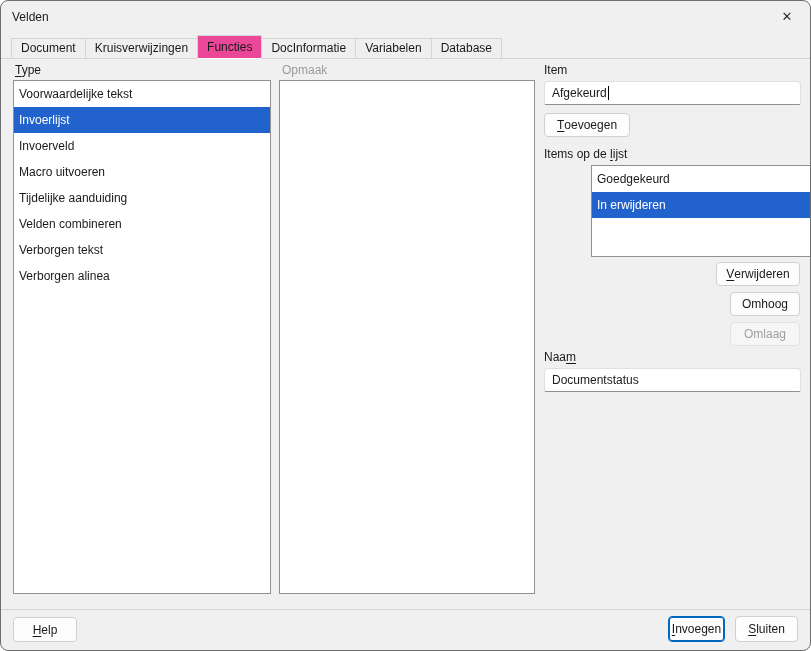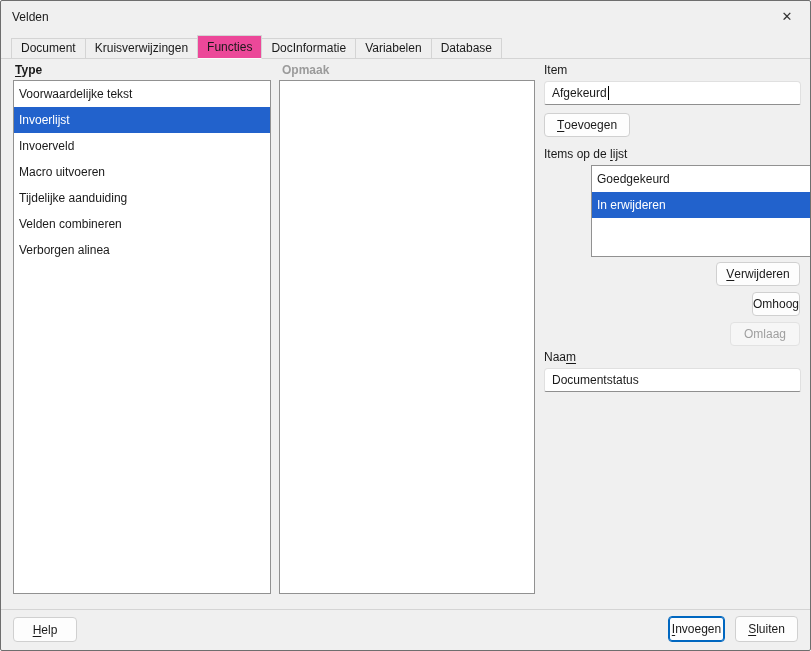--- a/index.html
+++ b/index.html
@@ -8,7 +8,7 @@
 
   .window {
     position:relative; width:809px; height:649px;
-    border:1px solid #6e6e6e; border-radius:2px;
+    border:1px solid #6e6e6e; border-radius:8px;
     background:var(--dialog-bg,#f0f0f0);
     overflow:hidden; font-size:12px; color:#1a1a1a;
   }

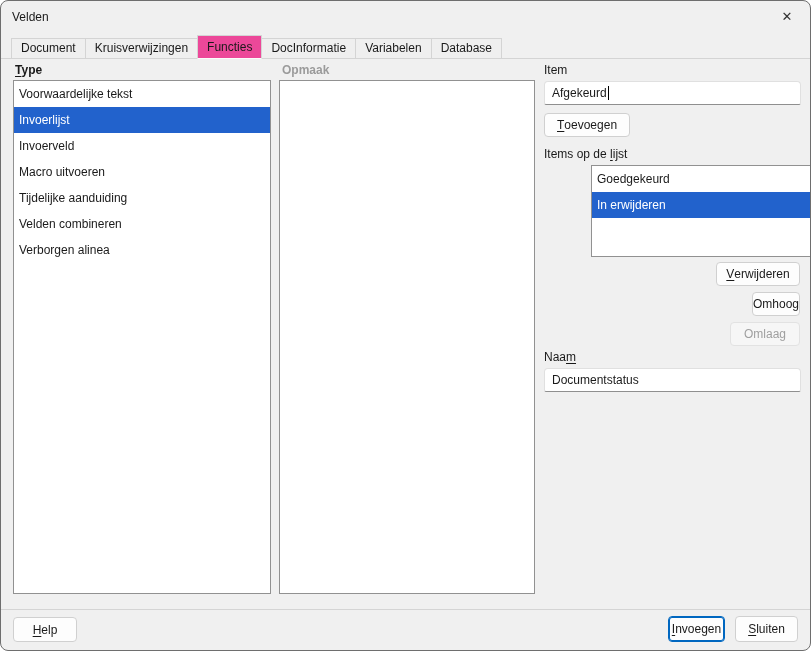--- a/index.html
+++ b/index.html
@@ -33,7 +33,7 @@
     border-bottom:1px solid #fcfcfc; position:relative; z-index:2; }
 
   
-  .panel-label { position:absolute; font-weight:bold; }
+  .panel-label { position:absolute; font-weight:normal; }
   .plain-label { position:absolute; font-weight:normal; }
   .disabled-label { color:#9b9b9b; }
 

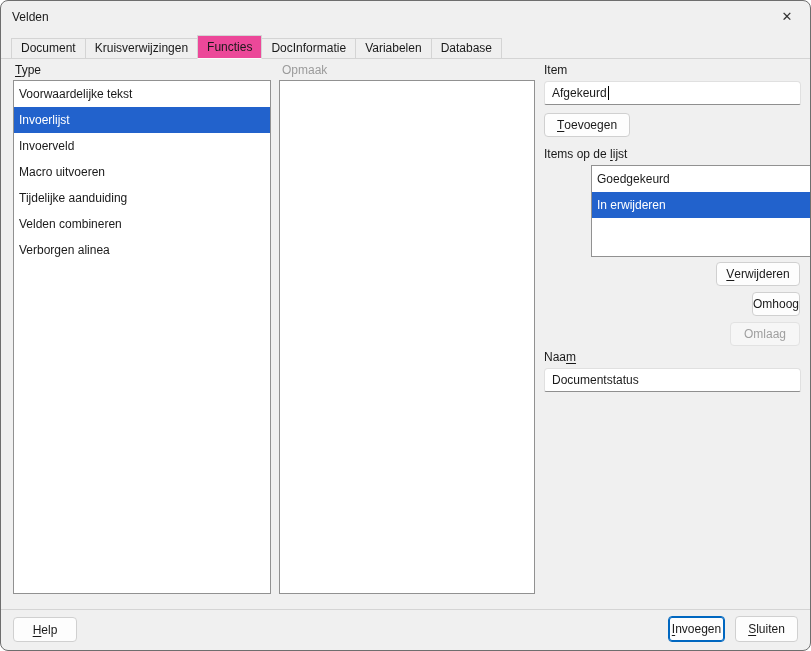--- a/index.html
+++ b/index.html
@@ -89,6 +89,7 @@
     <div class="row">Macro uitvoeren</div>
     <div class="row">Tijdelijke aanduiding</div>
     <div class="row">Velden combineren</div>
+    <div class="row">Verborgen tekst</div>
     <div class="row">Verborgen alinea</div>
   </div>
 

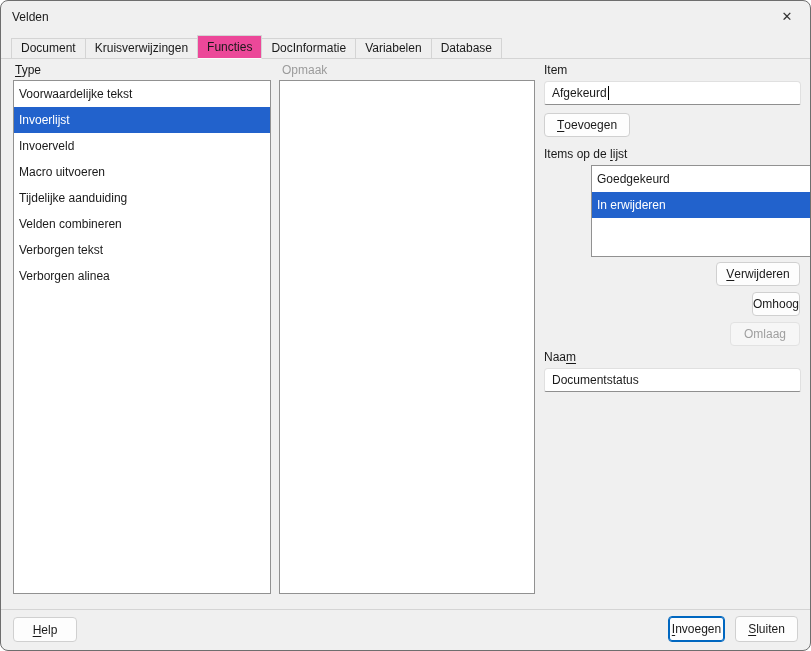--- a/index.html
+++ b/index.html
@@ -111,7 +111,7 @@
   </div>
 
   <button class="btn" style="top:261px; right:10px; width:84px;"><u>V</u>erwijderen</button>
-  <button class="btn" style="top:291px; right:10px; width:48px;">Omhoog</button>
+  <button class="btn" style="top:291px; right:10px; width:70px;">Omhoog</button>
   <button class="btn disabled" style="top:321px; right:10px; width:70px;">Omlaag</button>
 
   <div class="plain-label" style="left:543px; top:349px;">Naa<u>m</u></div>

